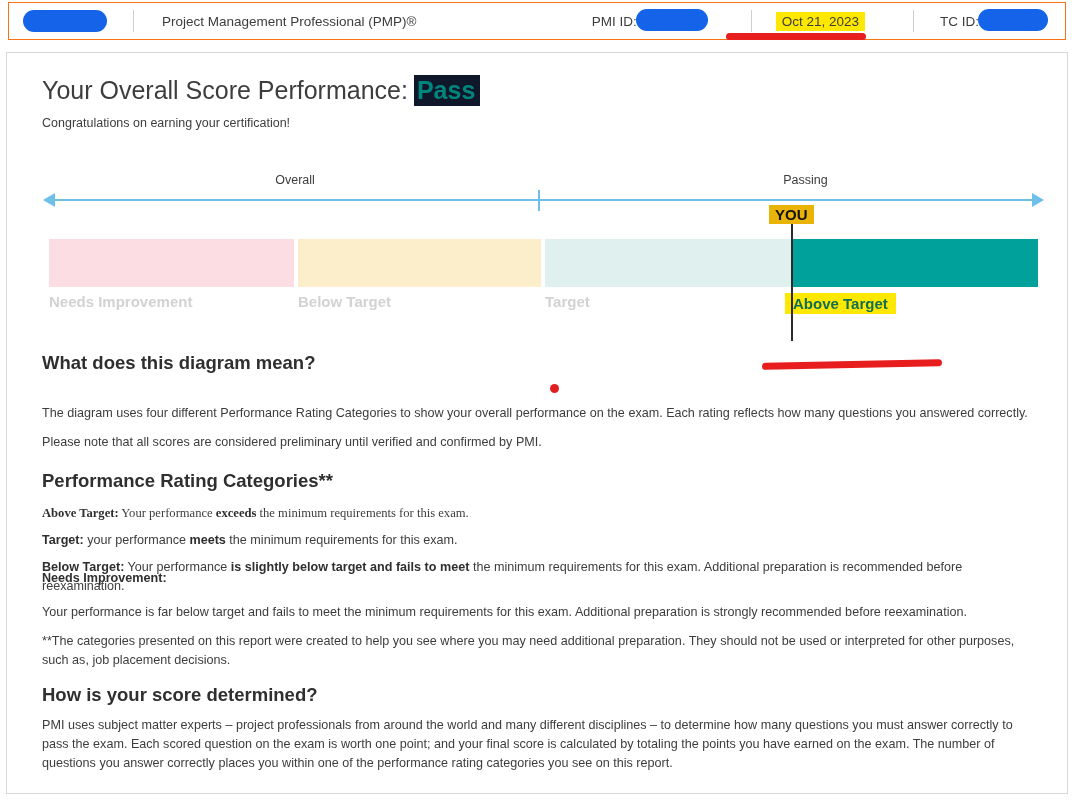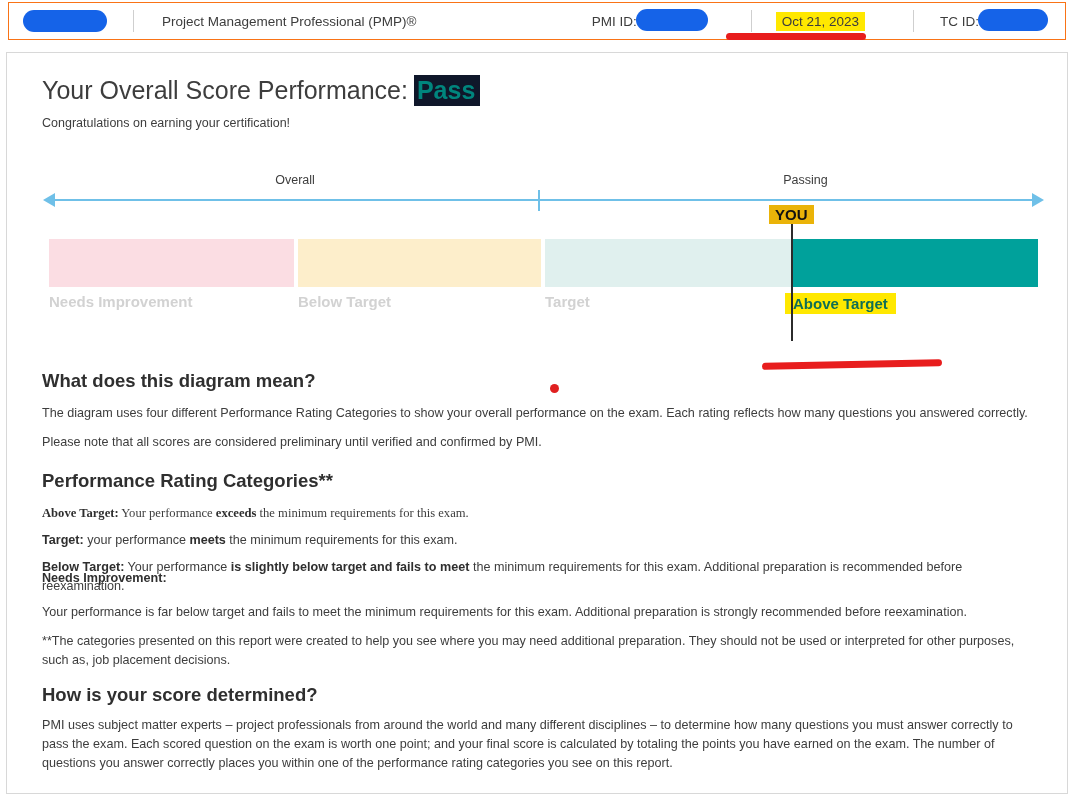--- a/index.html
+++ b/index.html
@@ -268,7 +268,7 @@
     <div class="red-dot"></div>
   </div>
 
-  <div class="sect-head" style="top:317px;">What does this diagram mean?</div>
+  <div class="sect-head" style="top:299px;">What does this diagram mean?</div>
   <div class="para" style="top:351px;">The diagram uses four different Performance Rating Categories to show your overall performance on the exam. Each rating reflects how many questions you answered correctly.</div>
   <div class="para" style="top:380px;">Please note that all scores are considered preliminary until verified and confirmed by PMI.</div>
 

